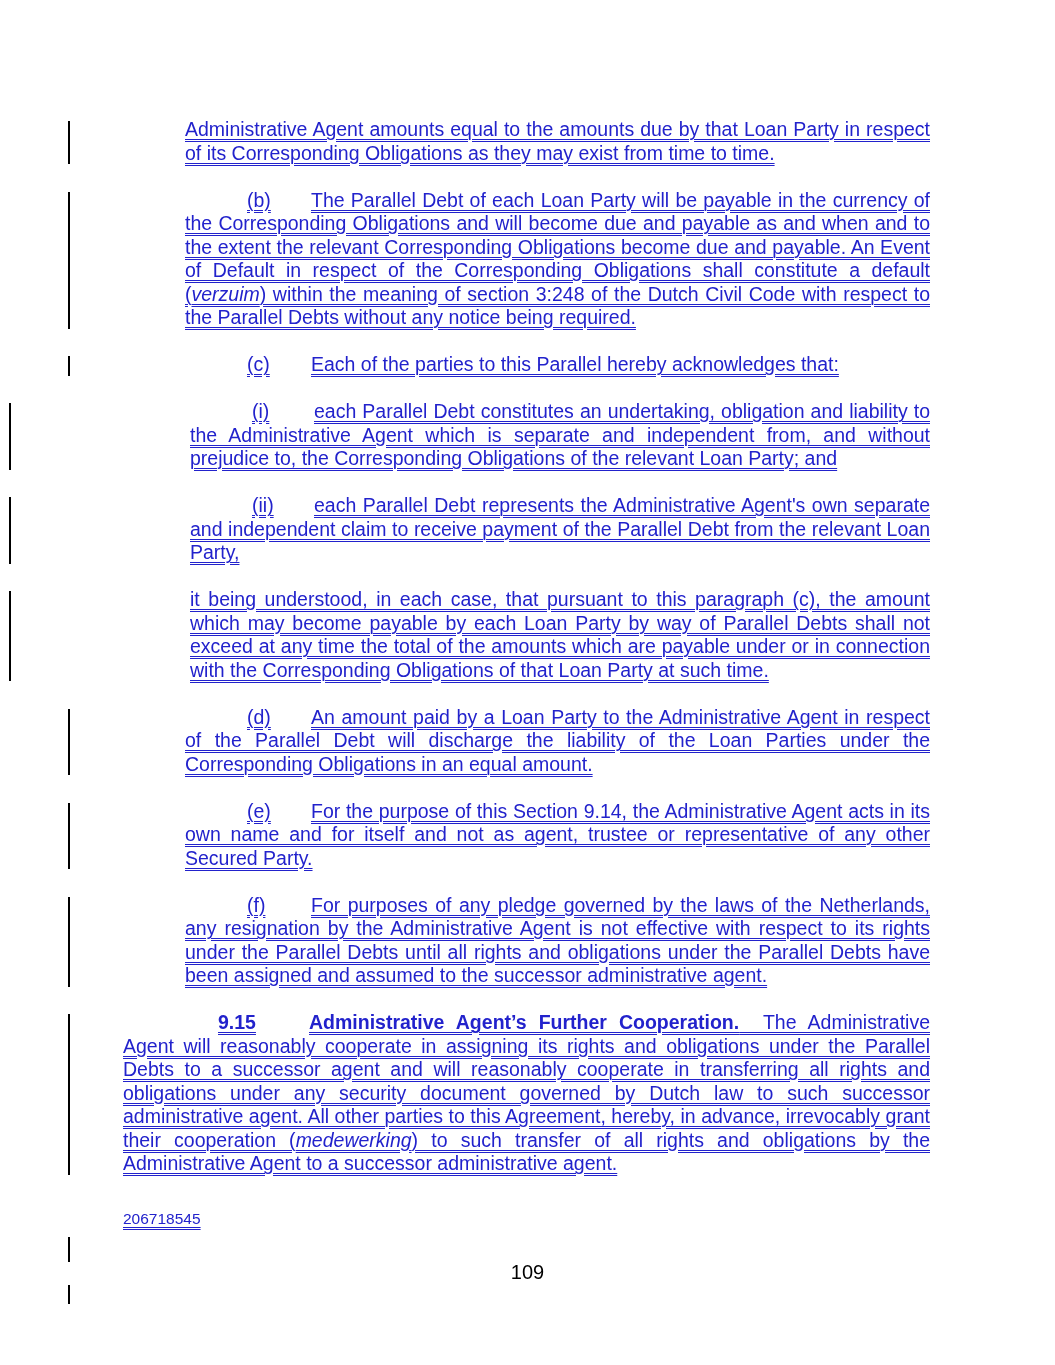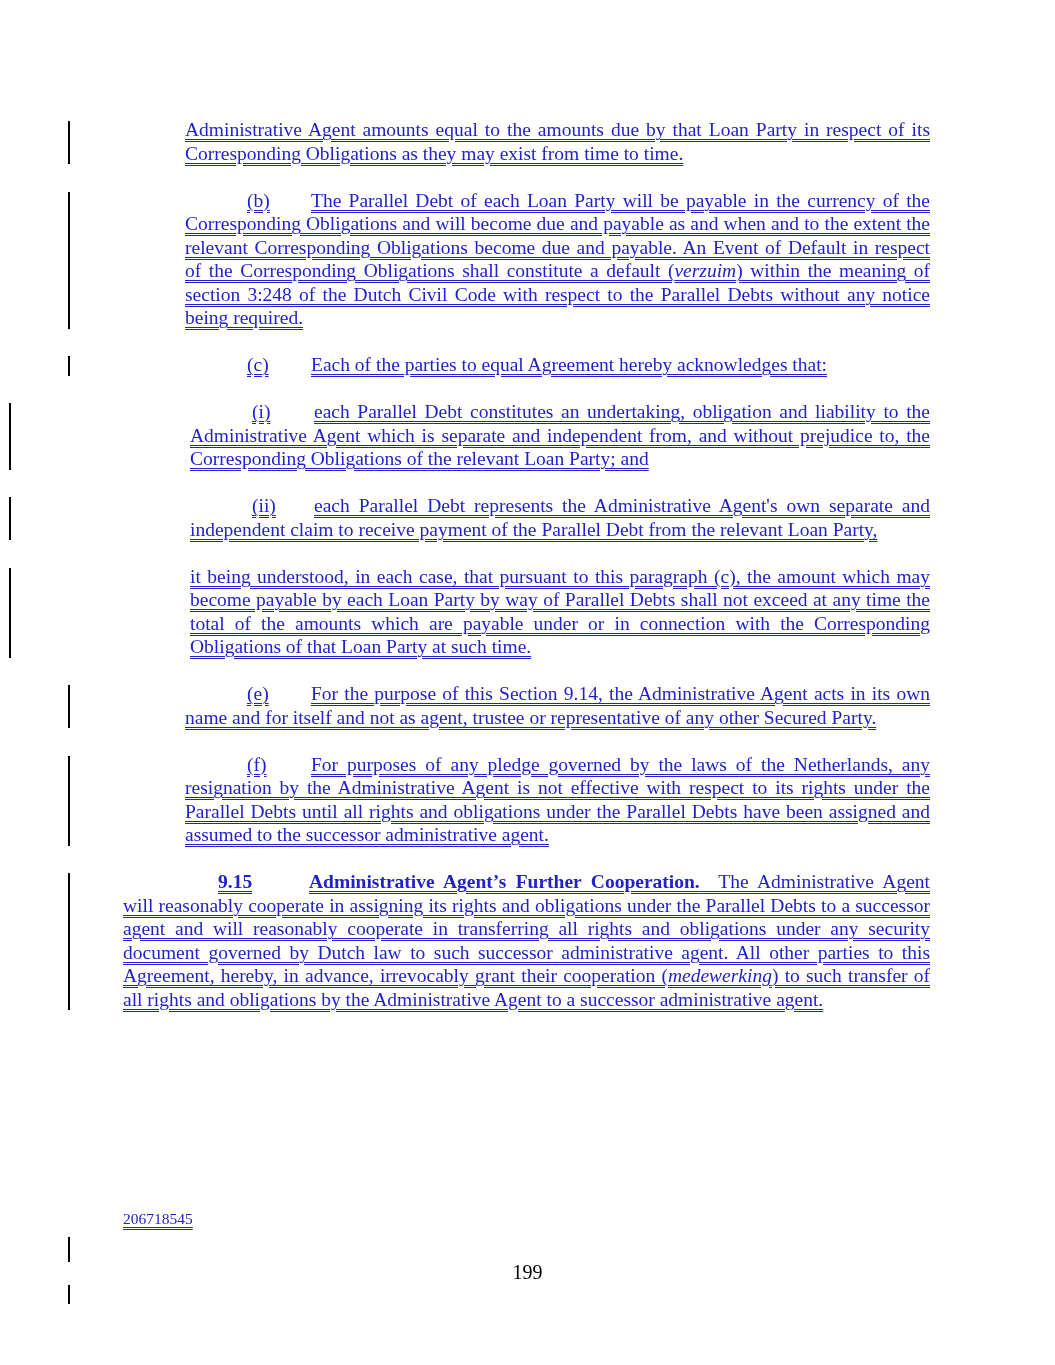--- a/index.html
+++ b/index.html
@@ -9,7 +9,7 @@
     width: 1055px;
     height: 1365px;
     background: #ffffff;
-    font-family: Liberation Serif, serif;
+    font-family: Liberation Sans, sans-serif;
     overflow: hidden;
     border-radius: 24px;
   }

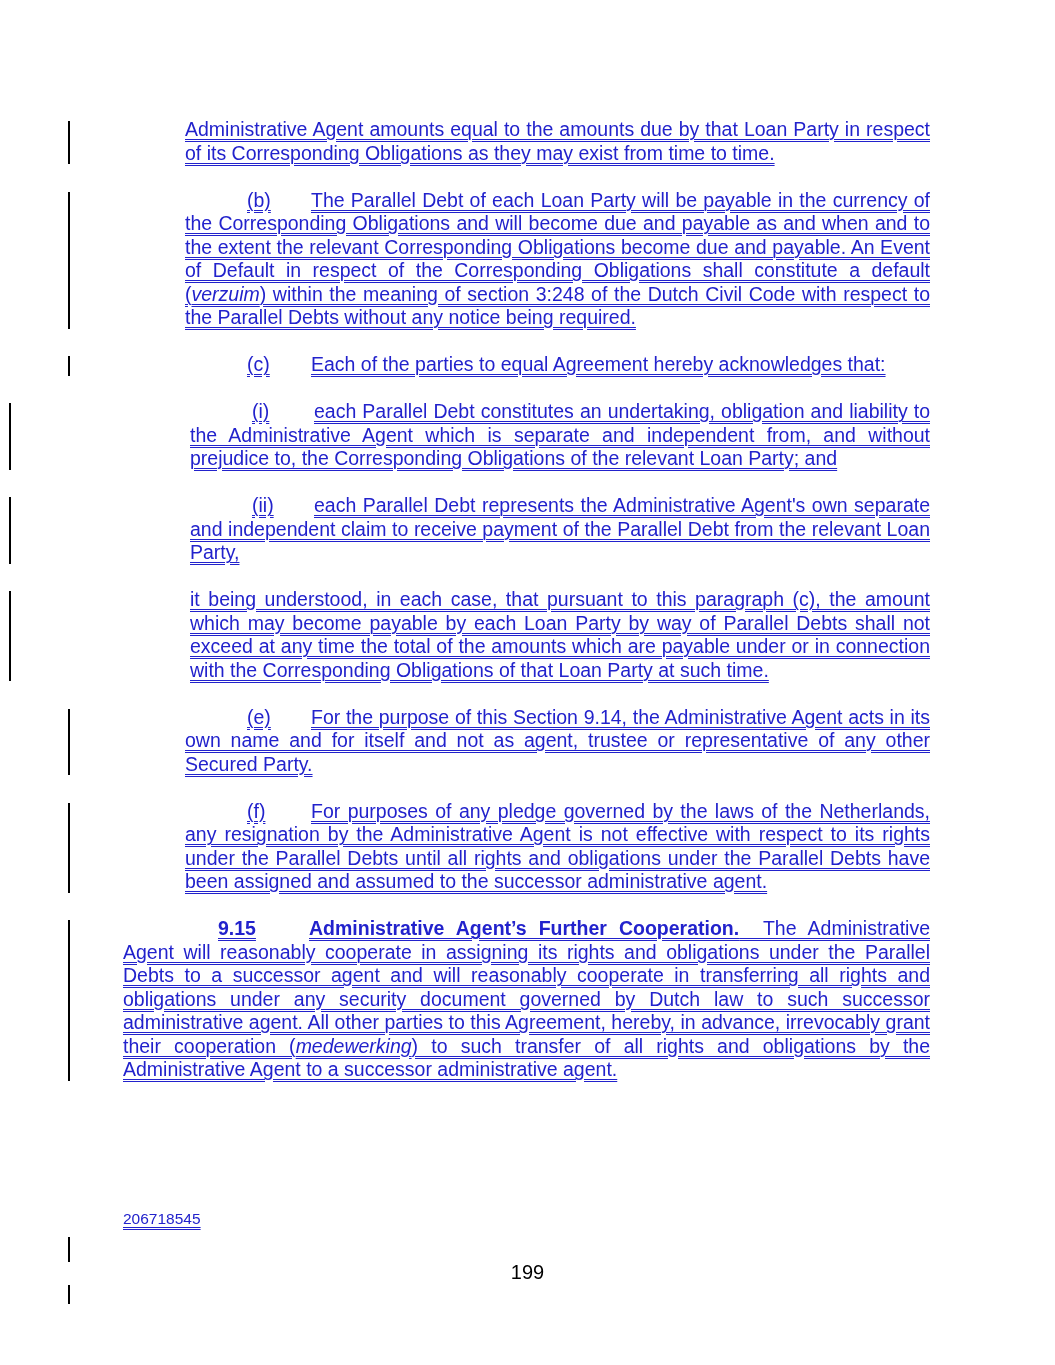--- a/index.html
+++ b/index.html
@@ -94,7 +94,7 @@
   <div class="body-text">
       <p class="para lvl1 noindent"><span class="change-bar"></span><span class="ptext ins">Administrative Agent amounts equal to the amounts due by that Loan Party in respect of its Corresponding Obligations as they may exist from time to time.</span></p>
       <p class="para lvl1"><span class="change-bar"></span><span class="plabel"><span class="ins">(b)</span></span><span class="ptext ins">The Parallel Debt of each Loan Party will be payable in the currency of the Corresponding Obligations and will become due and payable as and when and to the extent the relevant Corresponding Obligations become due and payable. An Event of Default in respect of the Corresponding Obligations shall constitute a default (<em>verzuim</em>) within the meaning of section 3:248 of the Dutch Civil Code with respect to the Parallel Debts without any notice being required.</span></p>
-      <p class="para lvl1"><span class="change-bar"></span><span class="plabel"><span class="ins">(c)</span></span><span class="ptext ins">Each of the parties to equal Agreement hereby acknowledges that:</span></p>
+      <p class="para lvl1"><span class="change-bar"></span><span class="plabel"><span class="ins">(c)</span></span><span class="ptext ins">Each of the parties to this Parallel hereby acknowledges that:</span></p>
       <p class="para lvl2"><span class="change-bar"></span><span class="plabel"><span class="ins">(i)</span></span><span class="ptext ins">each Parallel Debt constitutes an undertaking, obligation and liability to the Administrative Agent which is separate and independent from, and without prejudice to, the Corresponding Obligations of the relevant Loan Party; and</span></p>
       <p class="para lvl2"><span class="change-bar"></span><span class="plabel"><span class="ins">(ii)</span></span><span class="ptext ins">each Parallel Debt represents the Administrative Agent's own separate and independent claim to receive payment of the Parallel Debt from the relevant Loan Party,</span></p>
       <p class="para lvl2 noindent"><span class="change-bar"></span><span class="ptext ins">it being understood, in each case, that pursuant to this paragraph (c), the amount which may become payable by each Loan Party by way of Parallel Debts shall not exceed at any time the total of the amounts which are payable under or in connection with the Corresponding Obligations of that Loan Party at such time.</span></p>

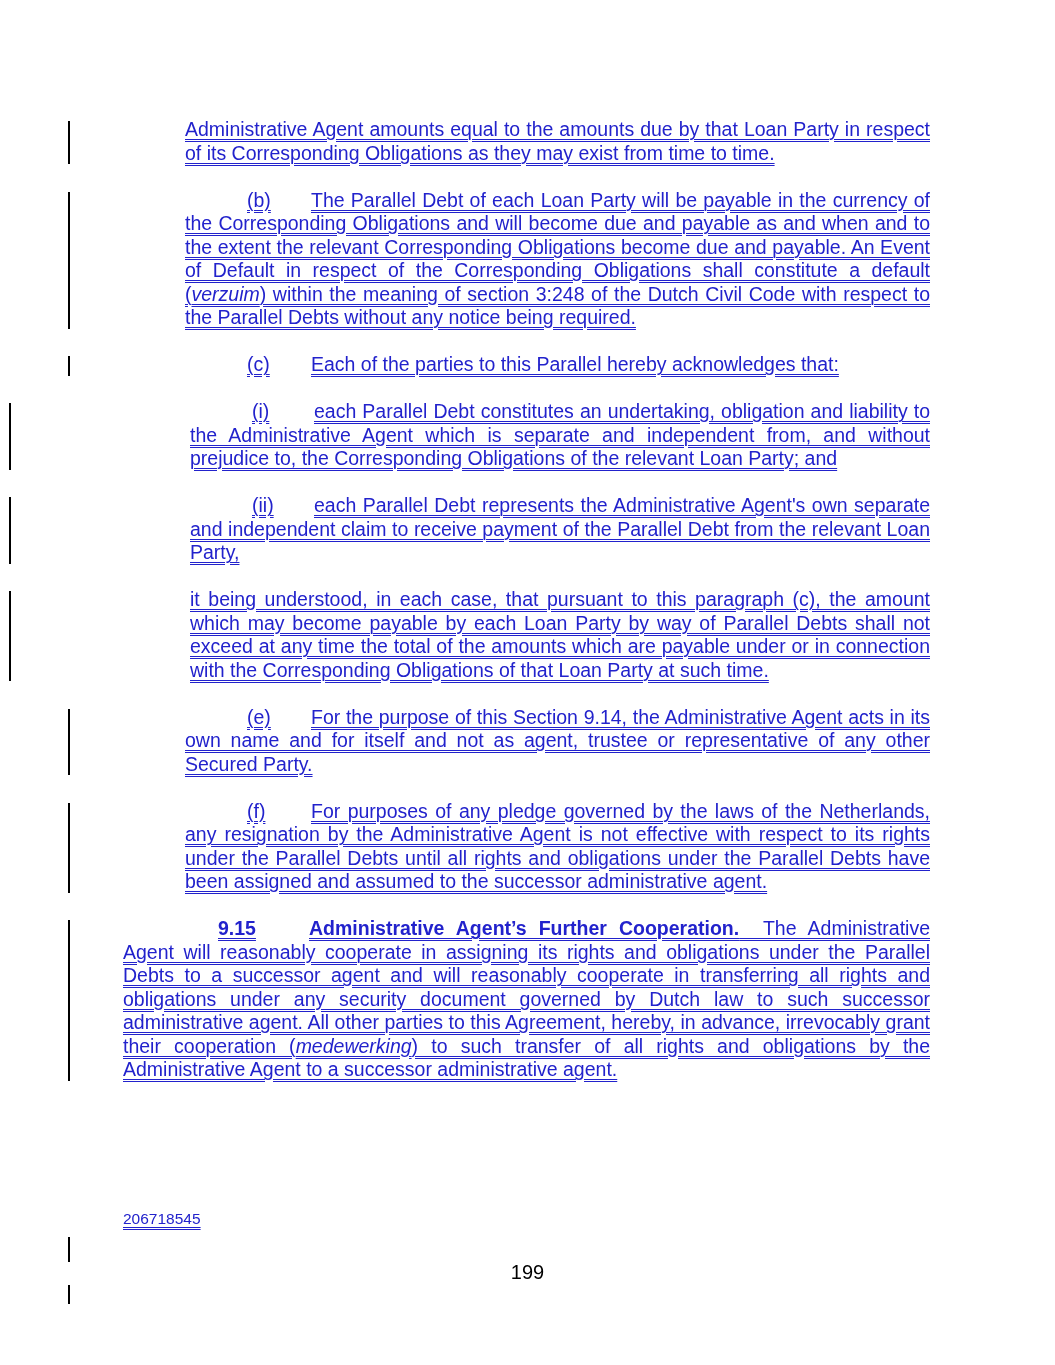--- a/index.html
+++ b/index.html
@@ -98,6 +98,7 @@
       <p class="para lvl2"><span class="change-bar"></span><span class="plabel"><span class="ins">(i)</span></span><span class="ptext ins">each Parallel Debt constitutes an undertaking, obligation and liability to the Administrative Agent which is separate and independent from, and without prejudice to, the Corresponding Obligations of the relevant Loan Party; and</span></p>
       <p class="para lvl2"><span class="change-bar"></span><span class="plabel"><span class="ins">(ii)</span></span><span class="ptext ins">each Parallel Debt represents the Administrative Agent's own separate and independent claim to receive payment of the Parallel Debt from the relevant Loan Party,</span></p>
       <p class="para lvl2 noindent"><span class="change-bar"></span><span class="ptext ins">it being understood, in each case, that pursuant to this paragraph (c), the amount which may become payable by each Loan Party by way of Parallel Debts shall not exceed at any time the total of the amounts which are payable under or in connection with the Corresponding Obligations of that Loan Party at such time.</span></p>
+      <p class="para lvl1"><span class="change-bar"></span><span class="plabel"><span class="ins">(d)</span></span><span class="ptext ins">An amount paid by a Loan Party to the Administrative Agent in respect of the Parallel Debt will discharge the liability of the Loan Parties under the Corresponding Obligations in an equal amount.</span></p>
       <p class="para lvl1"><span class="change-bar"></span><span class="plabel"><span class="ins">(e)</span></span><span class="ptext ins">For the purpose of this Section 9.14, the Administrative Agent acts in its own name and for itself and not as agent, trustee or representative of any other Secured Party.</span></p>
       <p class="para lvl1"><span class="change-bar"></span><span class="plabel"><span class="ins">(f)</span></span><span class="ptext ins">For purposes of any pledge governed by the laws of the Netherlands, any resignation by the Administrative Agent is not effective with respect to its rights under the Parallel Debts until all rights and obligations under the Parallel Debts have been assigned and assumed to the successor administrative agent.</span></p>
       <p class="para lvl0"><span class="change-bar"></span><span class="plabel bold"><span class="ins">9.15</span></span><span class="ptext ins"><strong>Administrative Agent’s Further Cooperation.</strong>&nbsp; The Administrative Agent will reasonably cooperate in assigning its rights and obligations under the Parallel Debts to a successor agent and will reasonably cooperate in transferring all rights and obligations under any security document governed by Dutch law to such successor administrative agent. All other parties to this Agreement, hereby, in advance, irrevocably grant their cooperation (<em>medewerking</em>) to such transfer of all rights and obligations by the Administrative Agent to a successor administrative agent.</span></p>

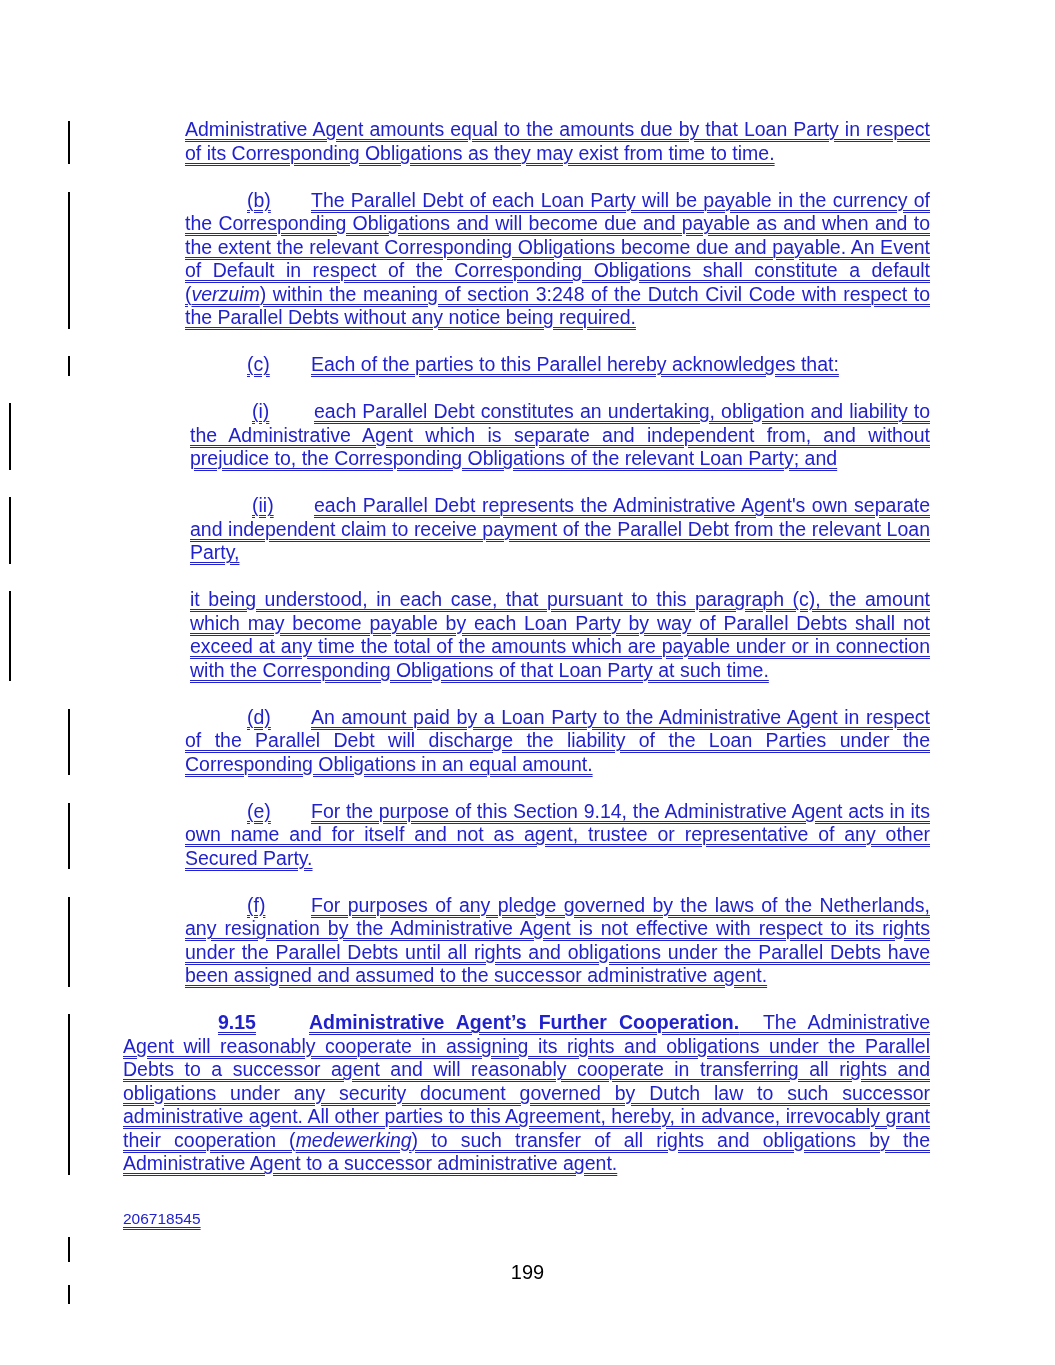--- a/index.html
+++ b/index.html
@@ -107,7 +107,7 @@
   <div class="footer-bar bar-upper"></div>
   <div class="footer-bar bar-lower"></div>
 
-  <div class="page-number">199</div>
+  <div class="page-number">109</div>
   <div class="doc-id ins">206718545</div>
 </div>
 

